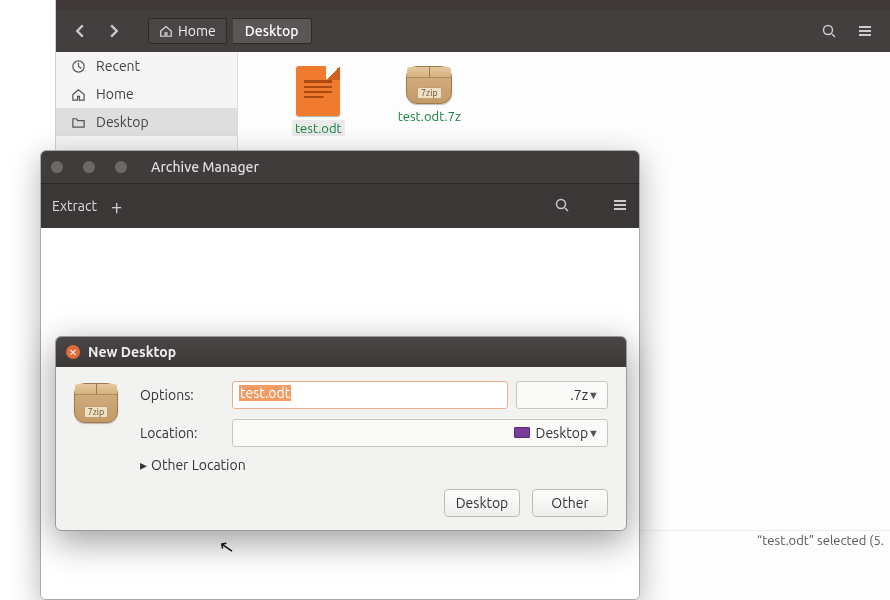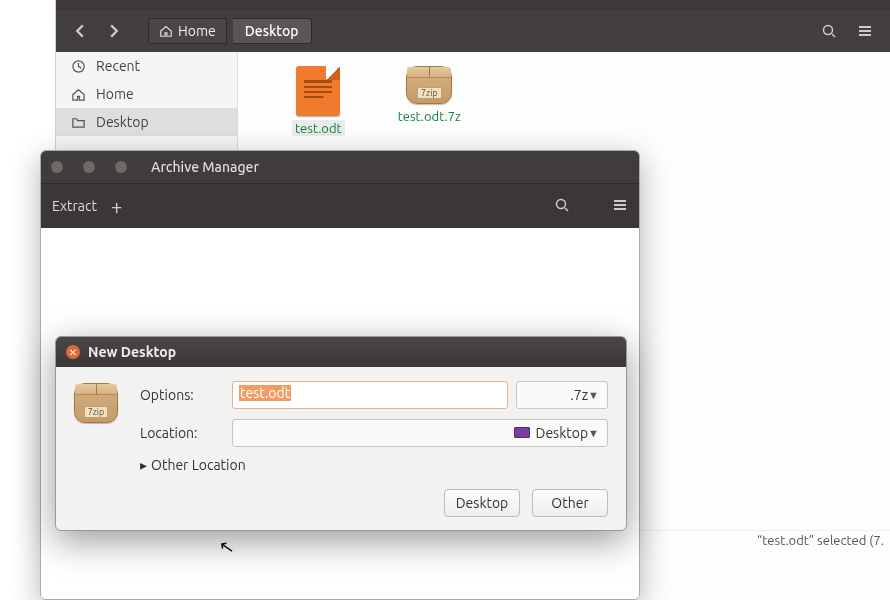--- a/index.html
+++ b/index.html
@@ -251,7 +251,7 @@
   </div>
 
   <div class="fm-status">
-    <span>“test.odt” selected  (7.</span>
+    <span>“test.odt” selected  (5.</span>
   </div>
 </div>
 

